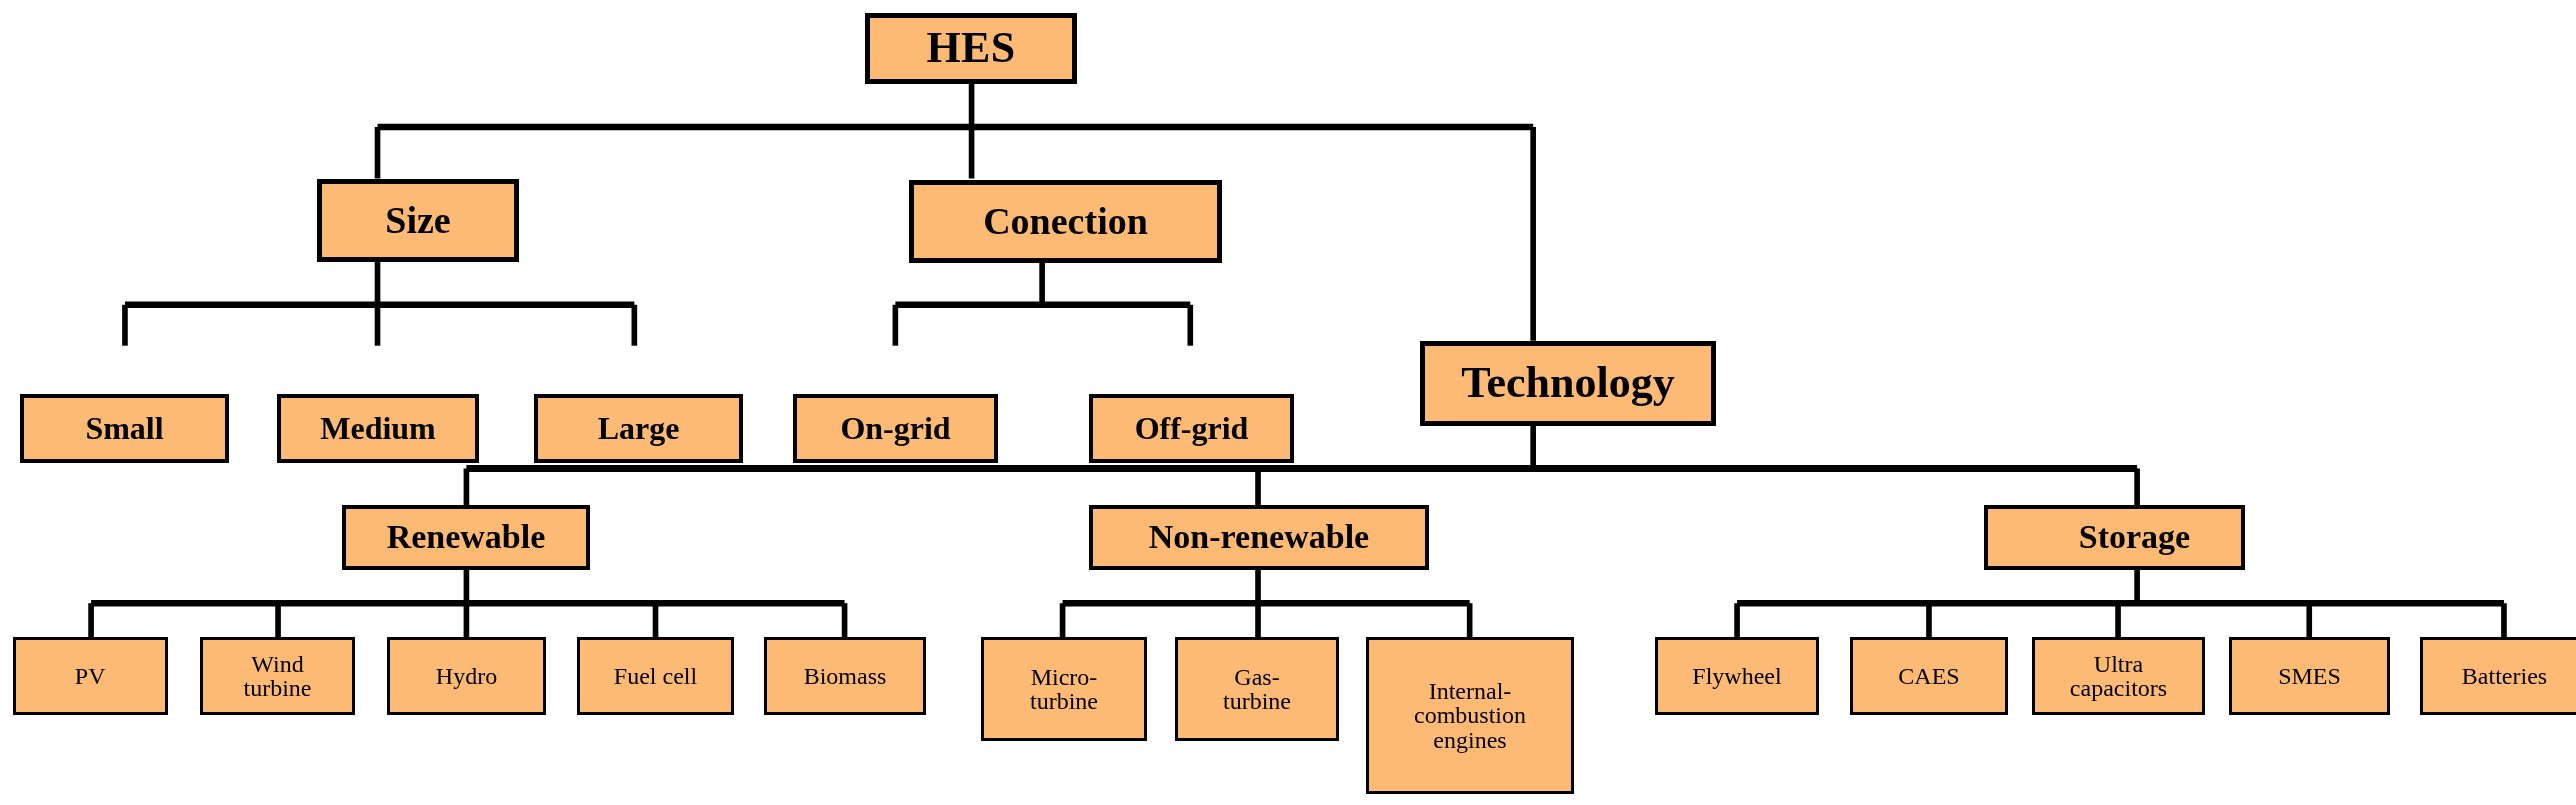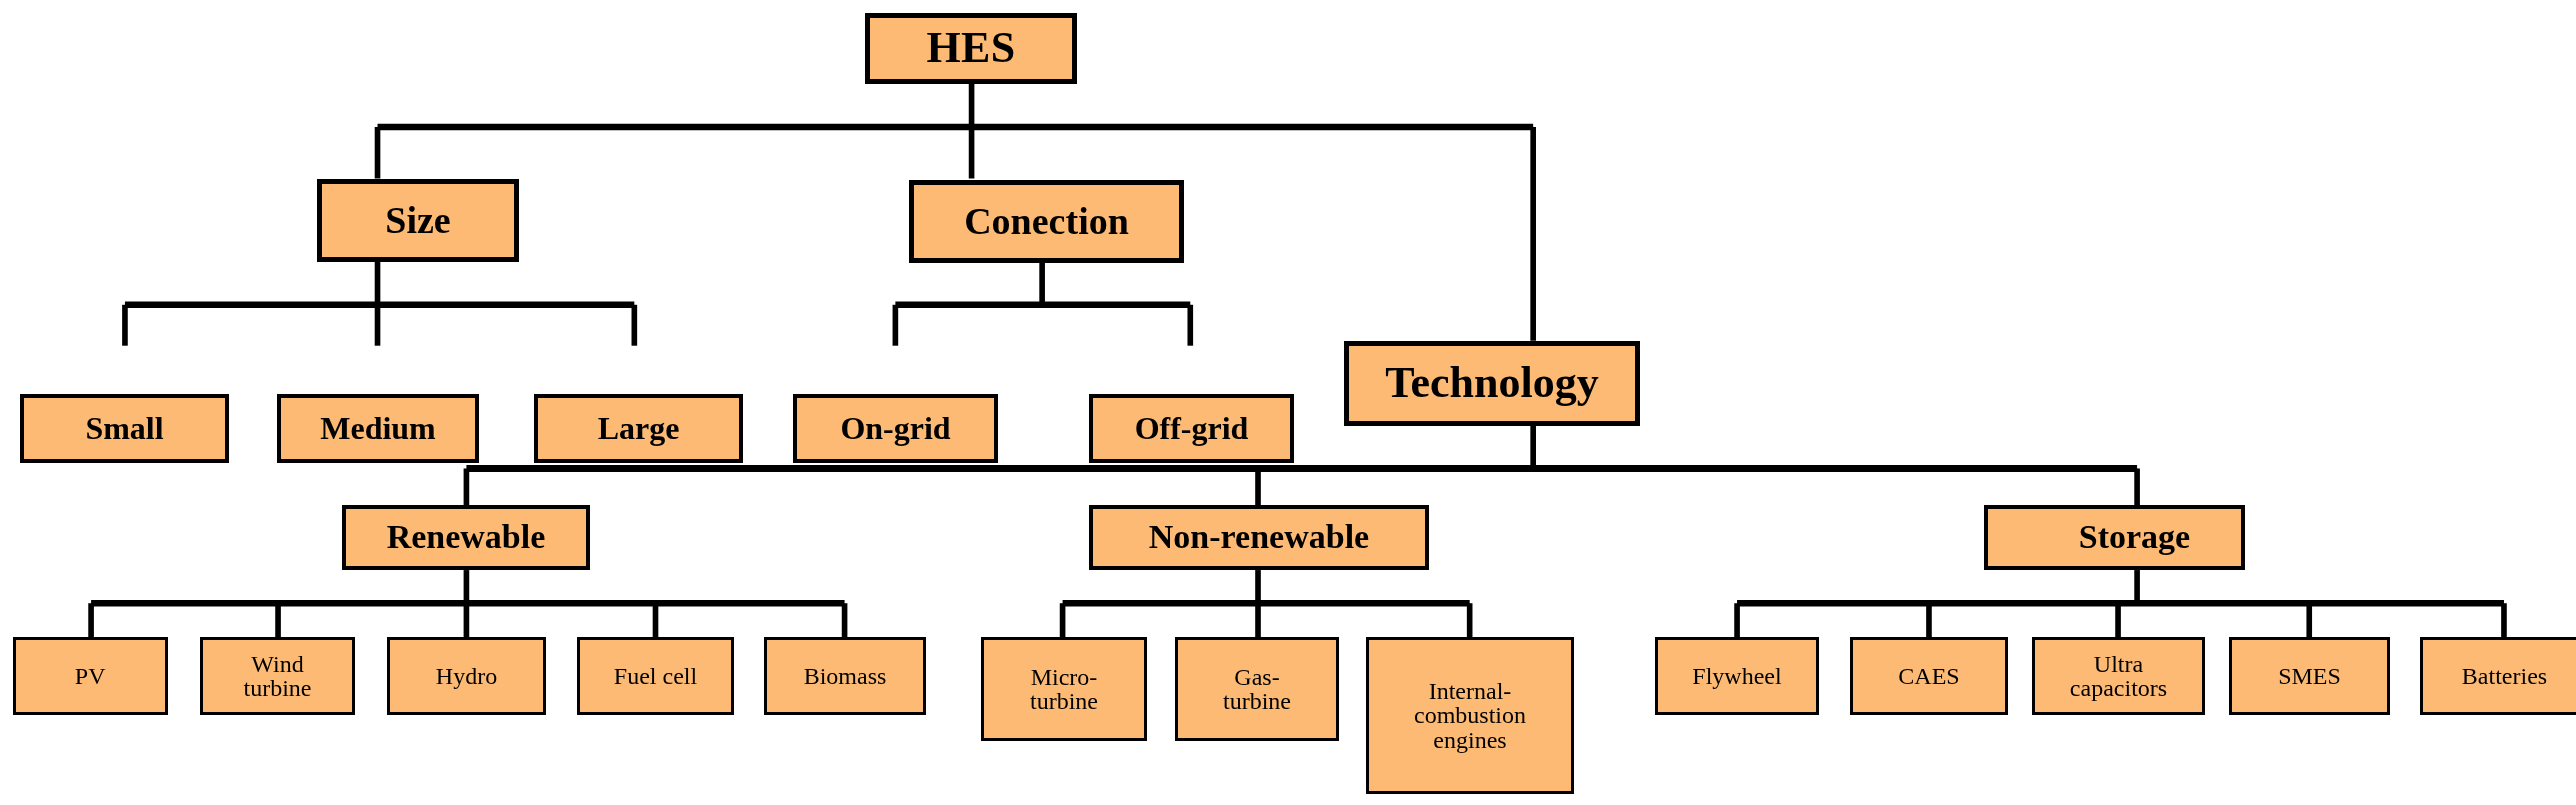--- a/index.html
+++ b/index.html
@@ -117,7 +117,7 @@
     <span class="label">Size</span>
   </div>
 
-  <div class="node tier-major" style="left:909px; top:180px; width:275px; height:83px;">
+  <div class="node tier-major" style="left:909px; top:180px; width:313px; height:83px;">
     <span class="label">Conection</span>
   </div>
 

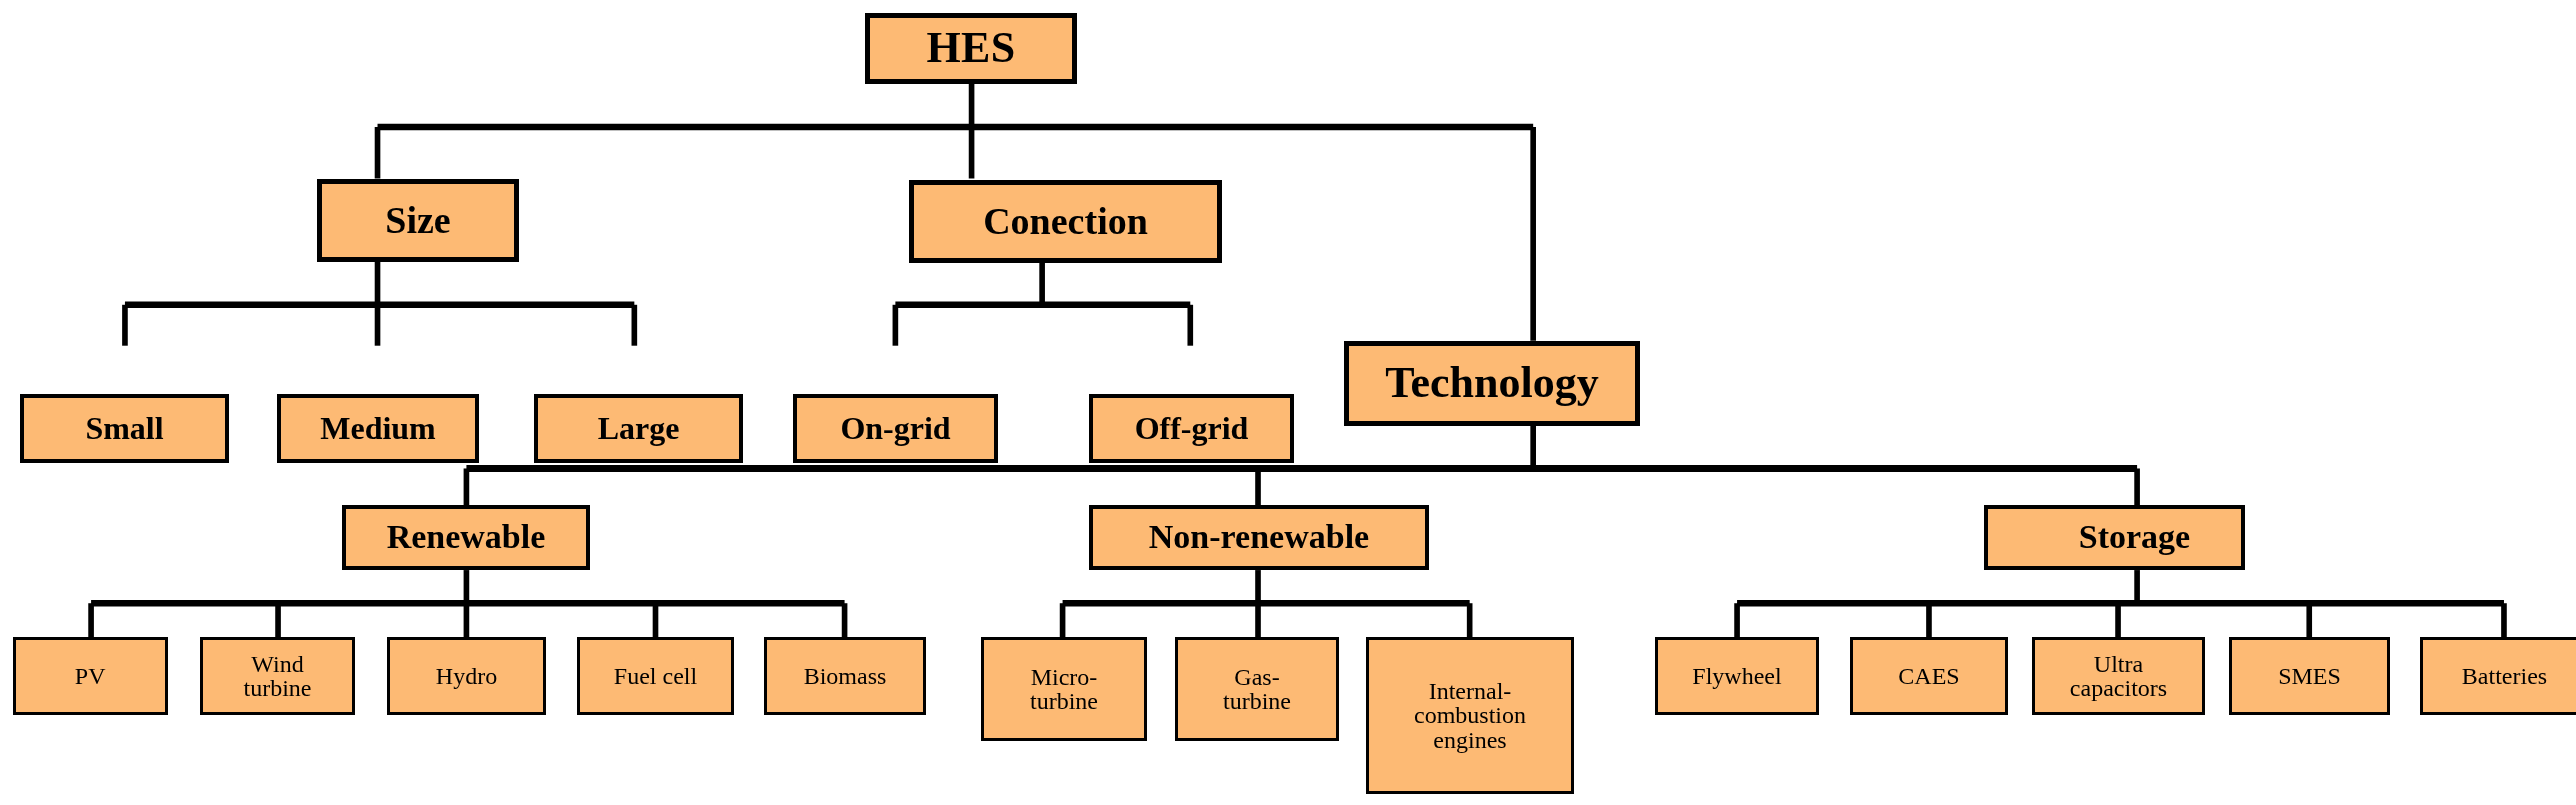--- a/index.html
+++ b/index.html
@@ -121,7 +121,7 @@
     <span class="label">Conection</span>
   </div>
 
-  <div class="node tier-tech" style="left:1344px; top:341px; width:296px; height:85px;">
+  <div class="node tier-tech" style="left:1420px; top:341px; width:296px; height:85px;">
     <span class="label">Technology</span>
   </div>
 

